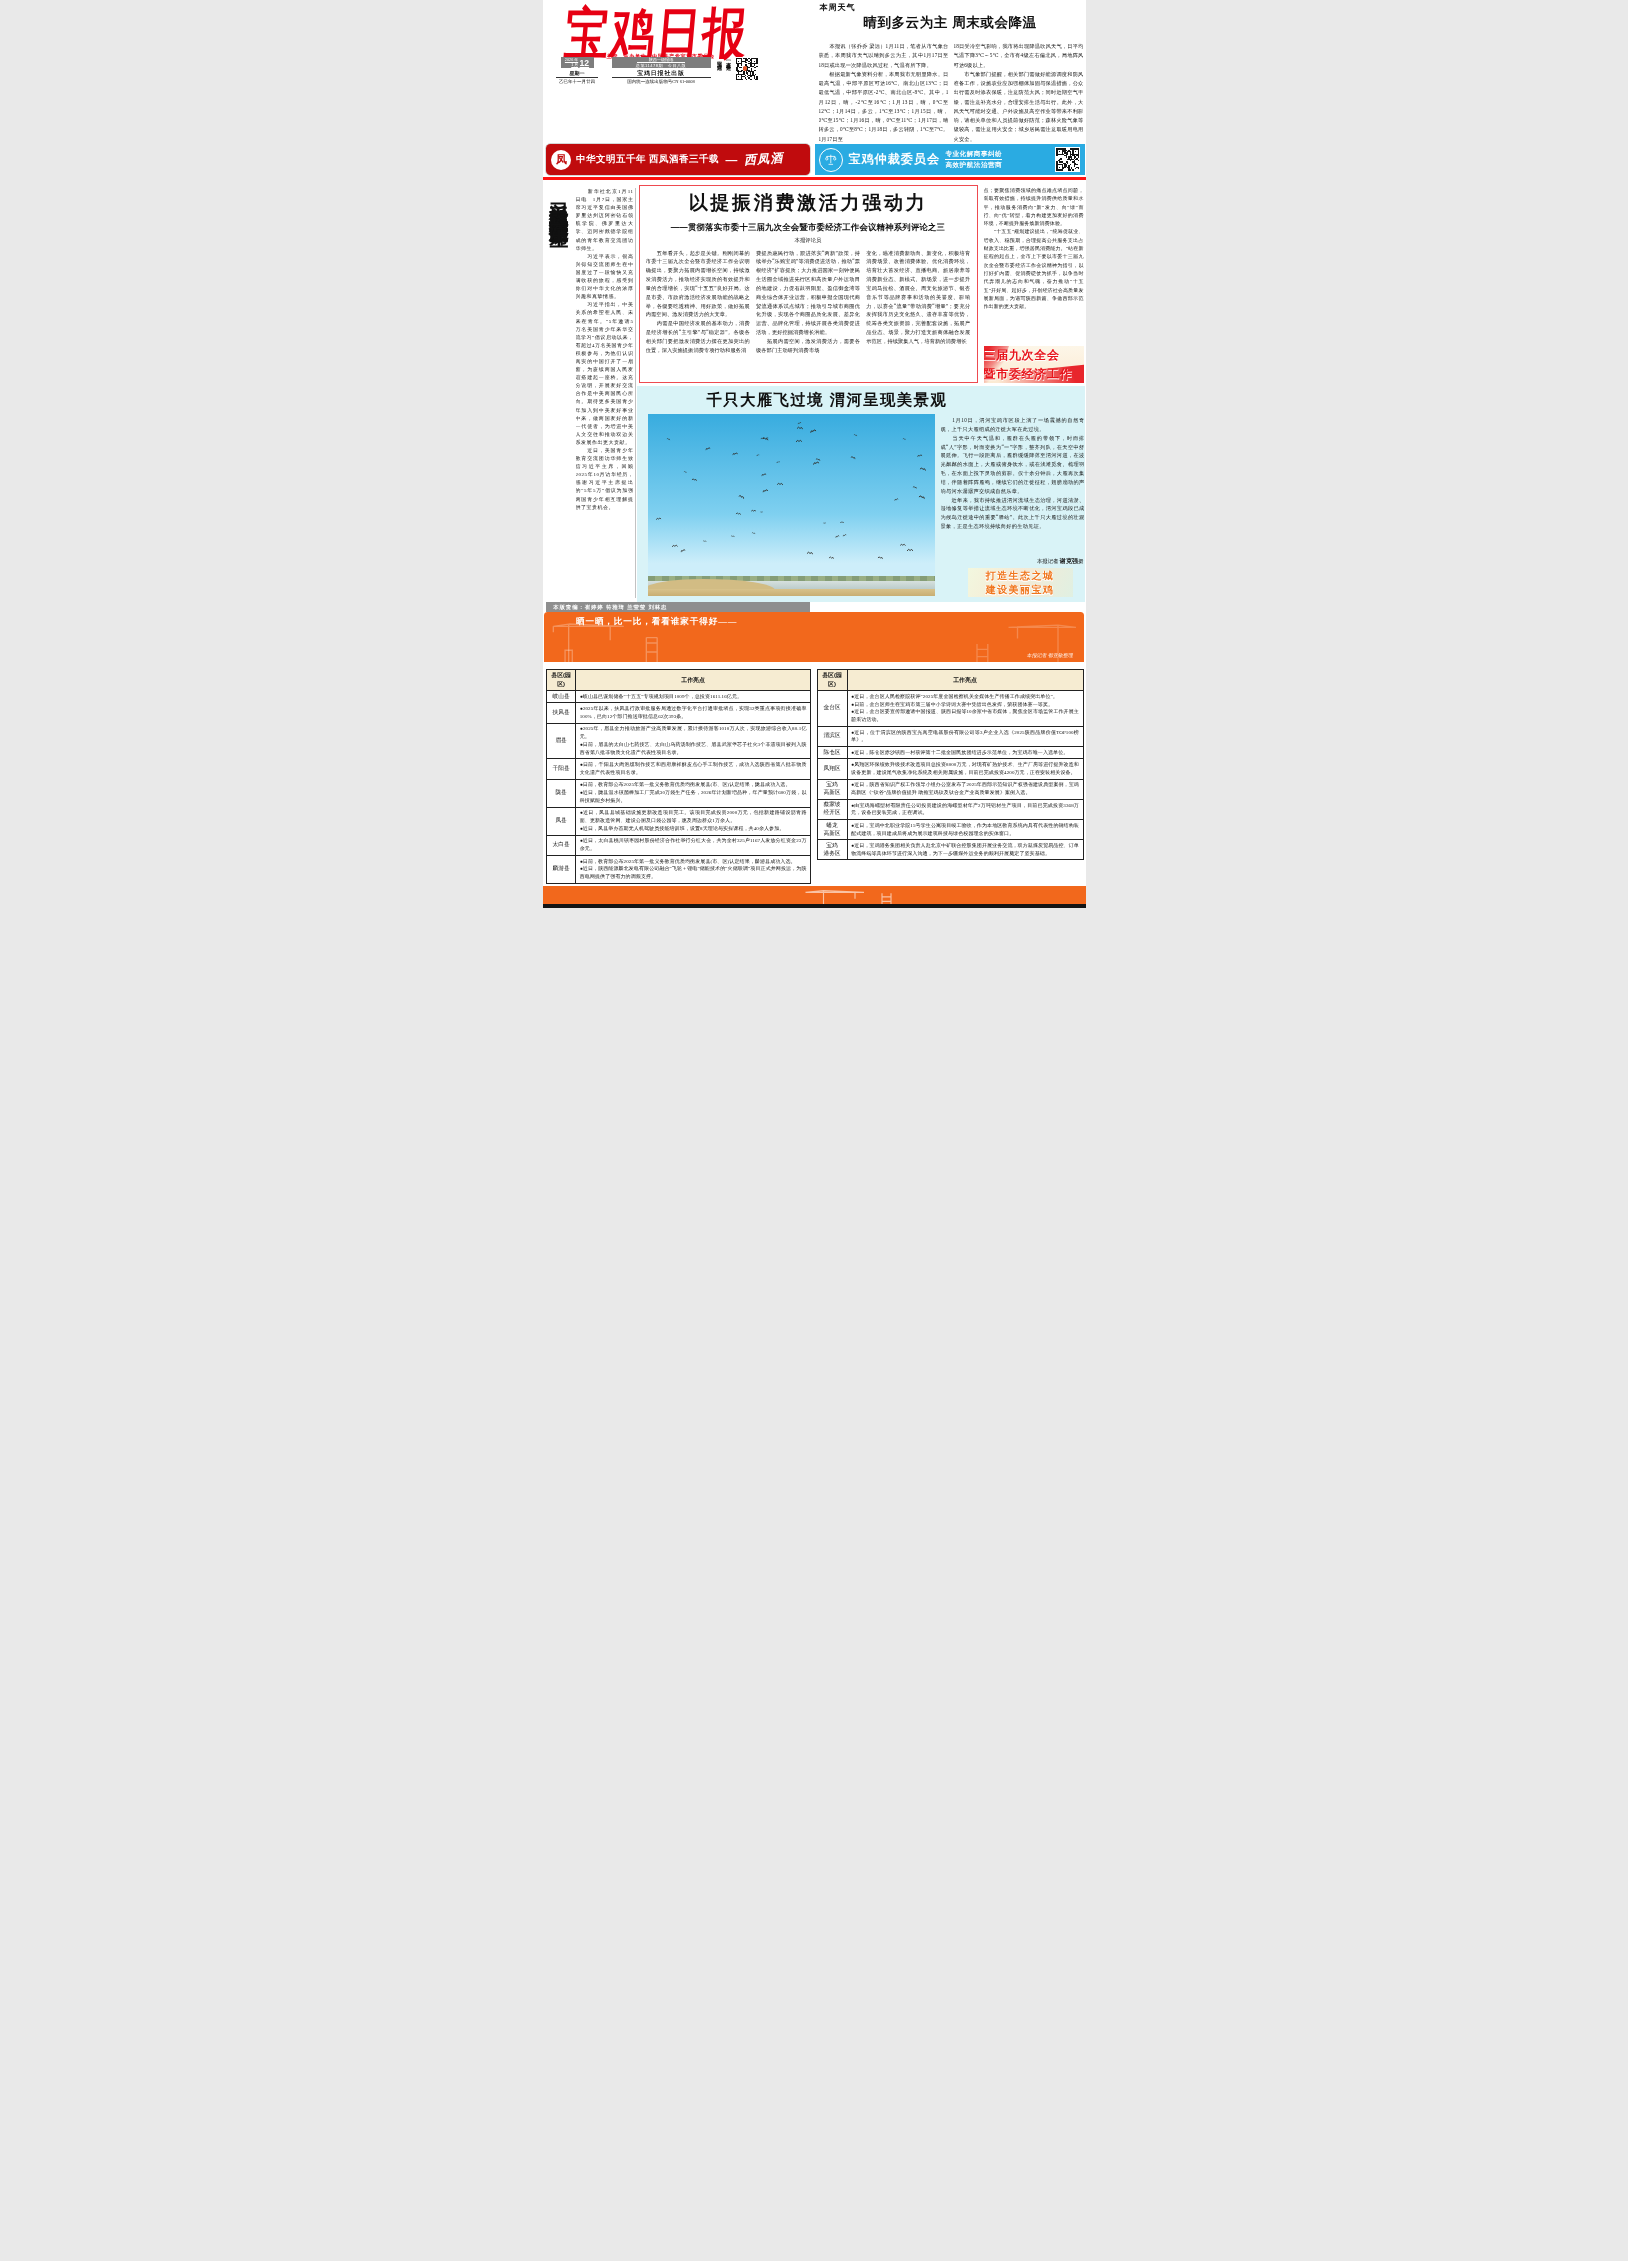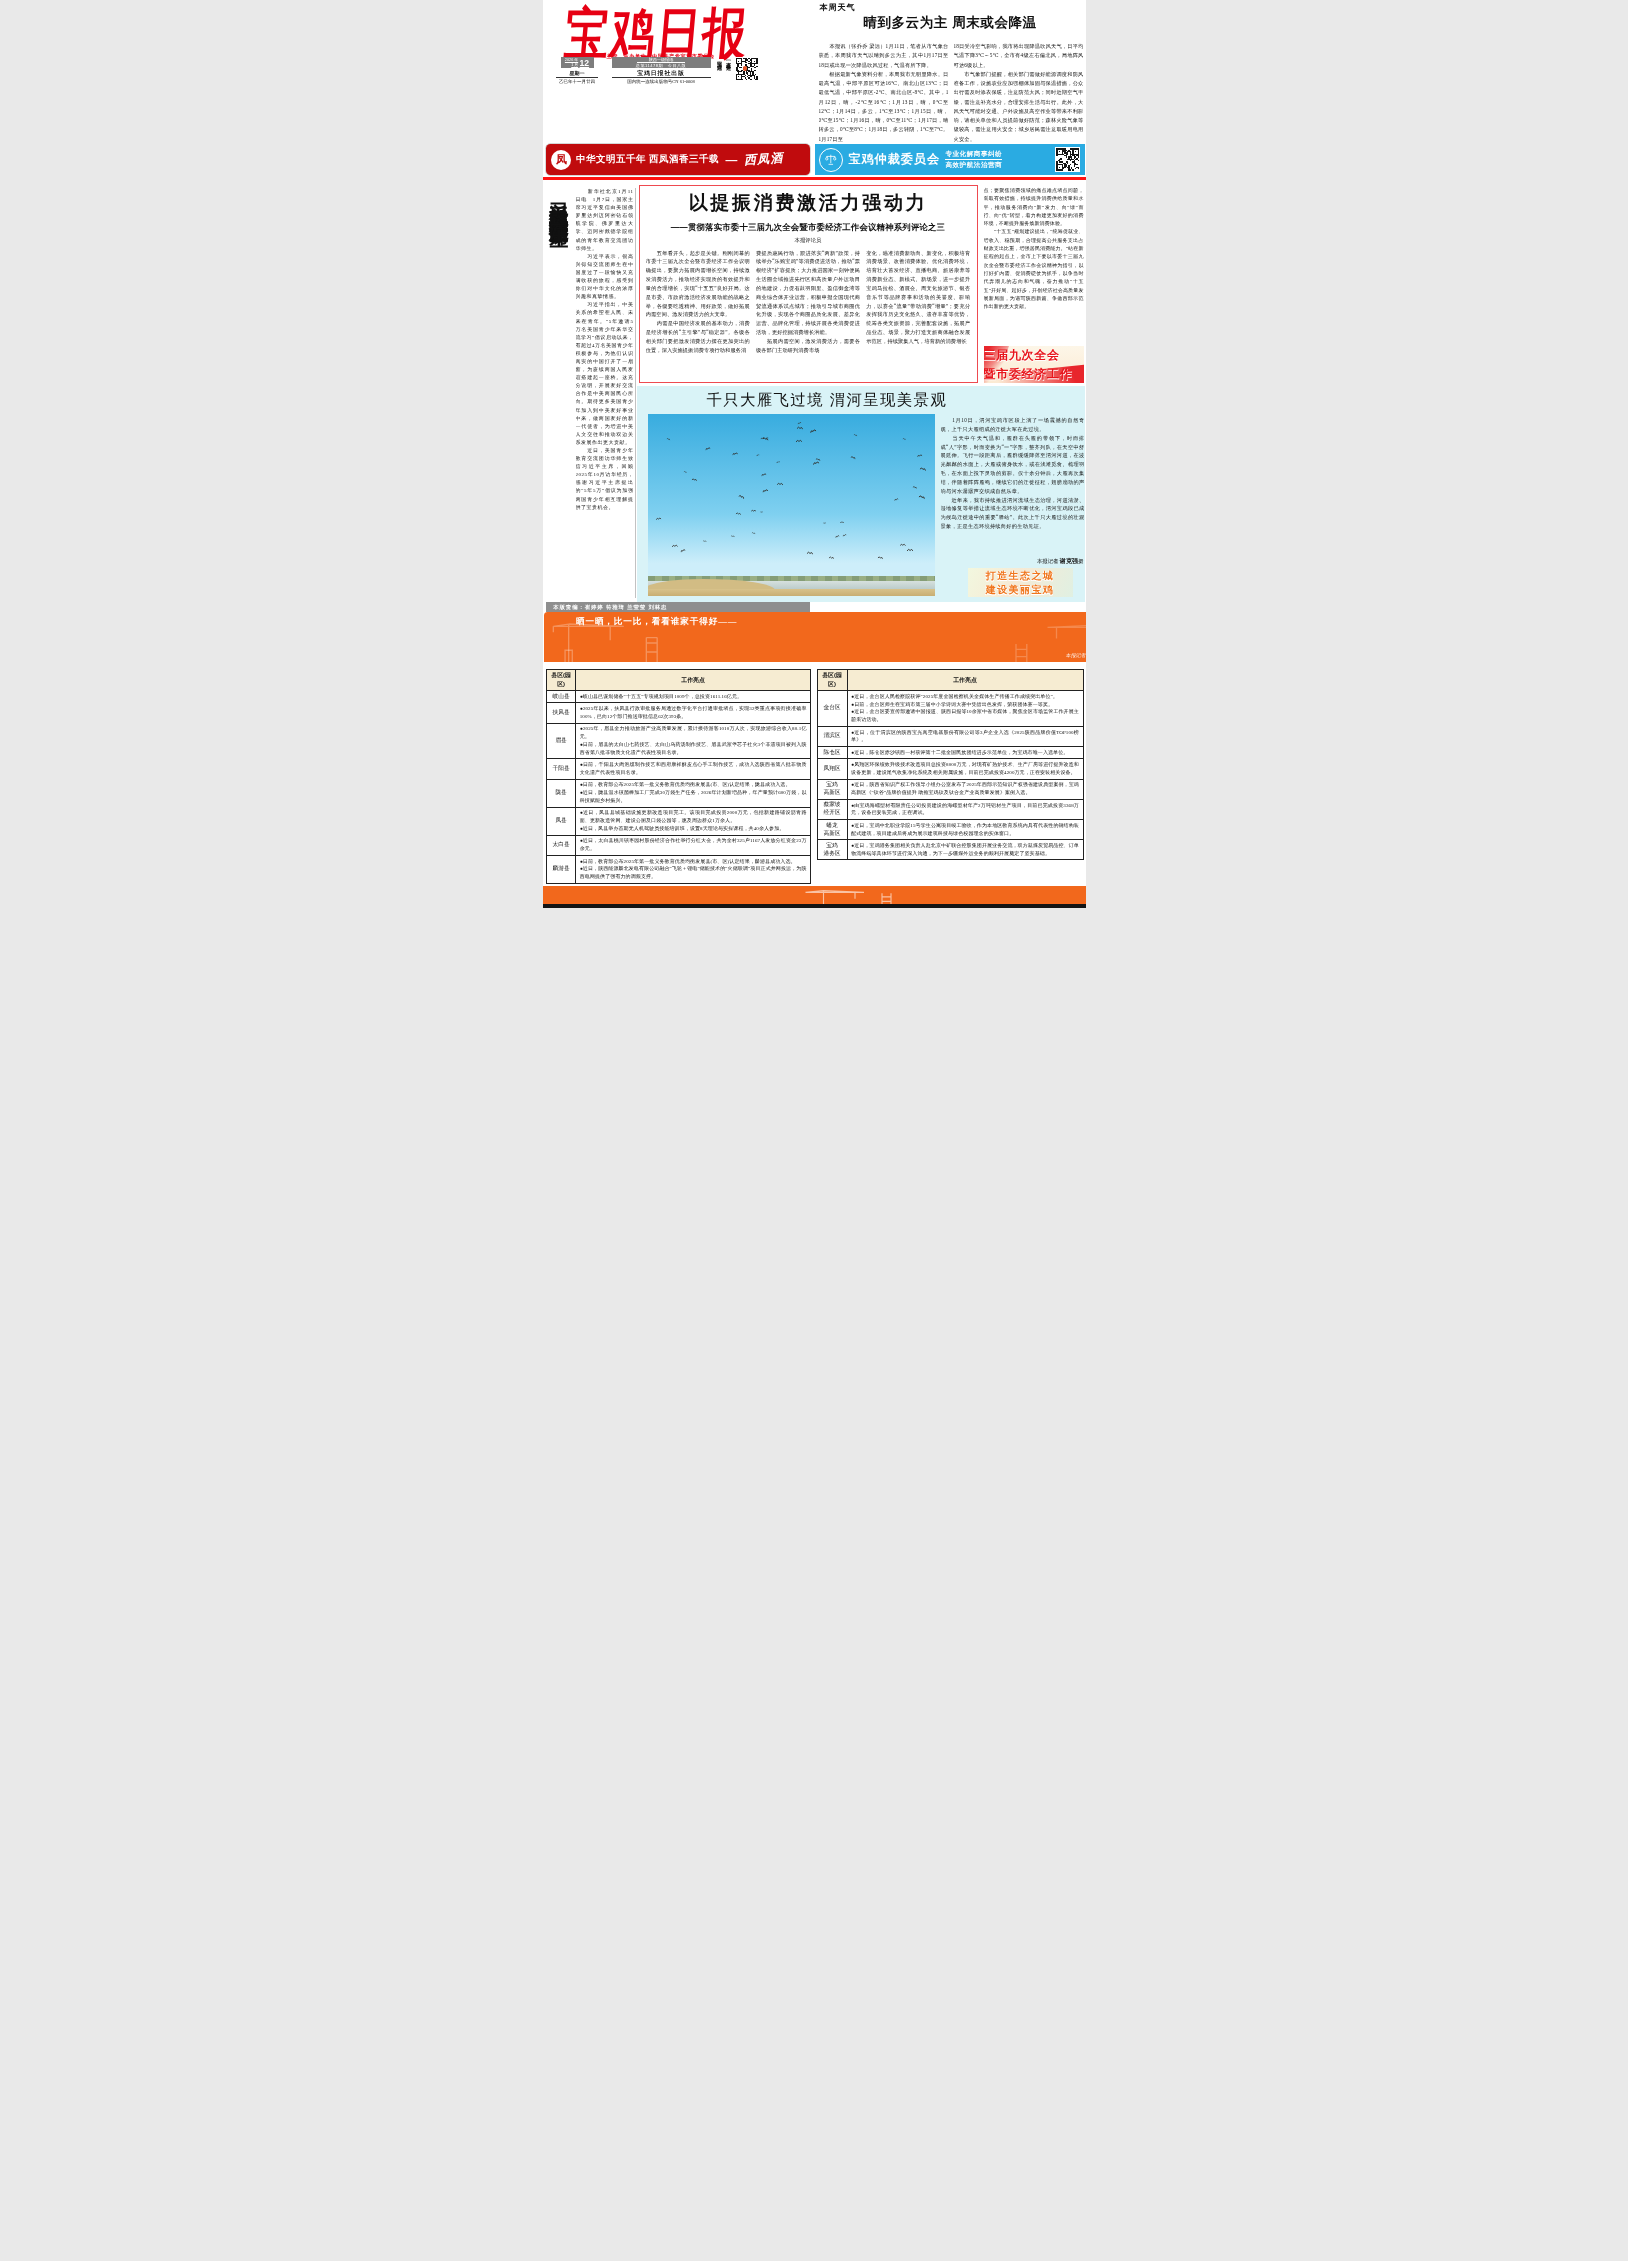--- a/index.html
+++ b/index.html
@@ -74,7 +74,7 @@
       line-height:1.55;text-shadow:0.5px 0.5px 0 #fff;}
   
   .geese-panel{left:94px;top:386px;width:448px;height:216px;background:#d9f3f7;}
-  .g-headline{position:absolute;left:16.3px;top:3.6px;width:348px;text-align:center;font-size:15.4px;font-weight:400;letter-spacing:1.4px;}
+  .g-headline{position:absolute;left:16.3px;top:3.6px;width:348px;text-align:center;font-size:15.4px;font-weight:700;letter-spacing:1.4px;}
   .g-photo{position:absolute;left:11px;top:28px;width:287px;height:182px;overflow:hidden;
       background:linear-gradient(180deg,#38acdf 0%,#7fd0f0 55%,#cdeefa 82%);}
   .g-trees{position:absolute;left:0;right:0;bottom:14.5px;height:5.9px;opacity:.9;

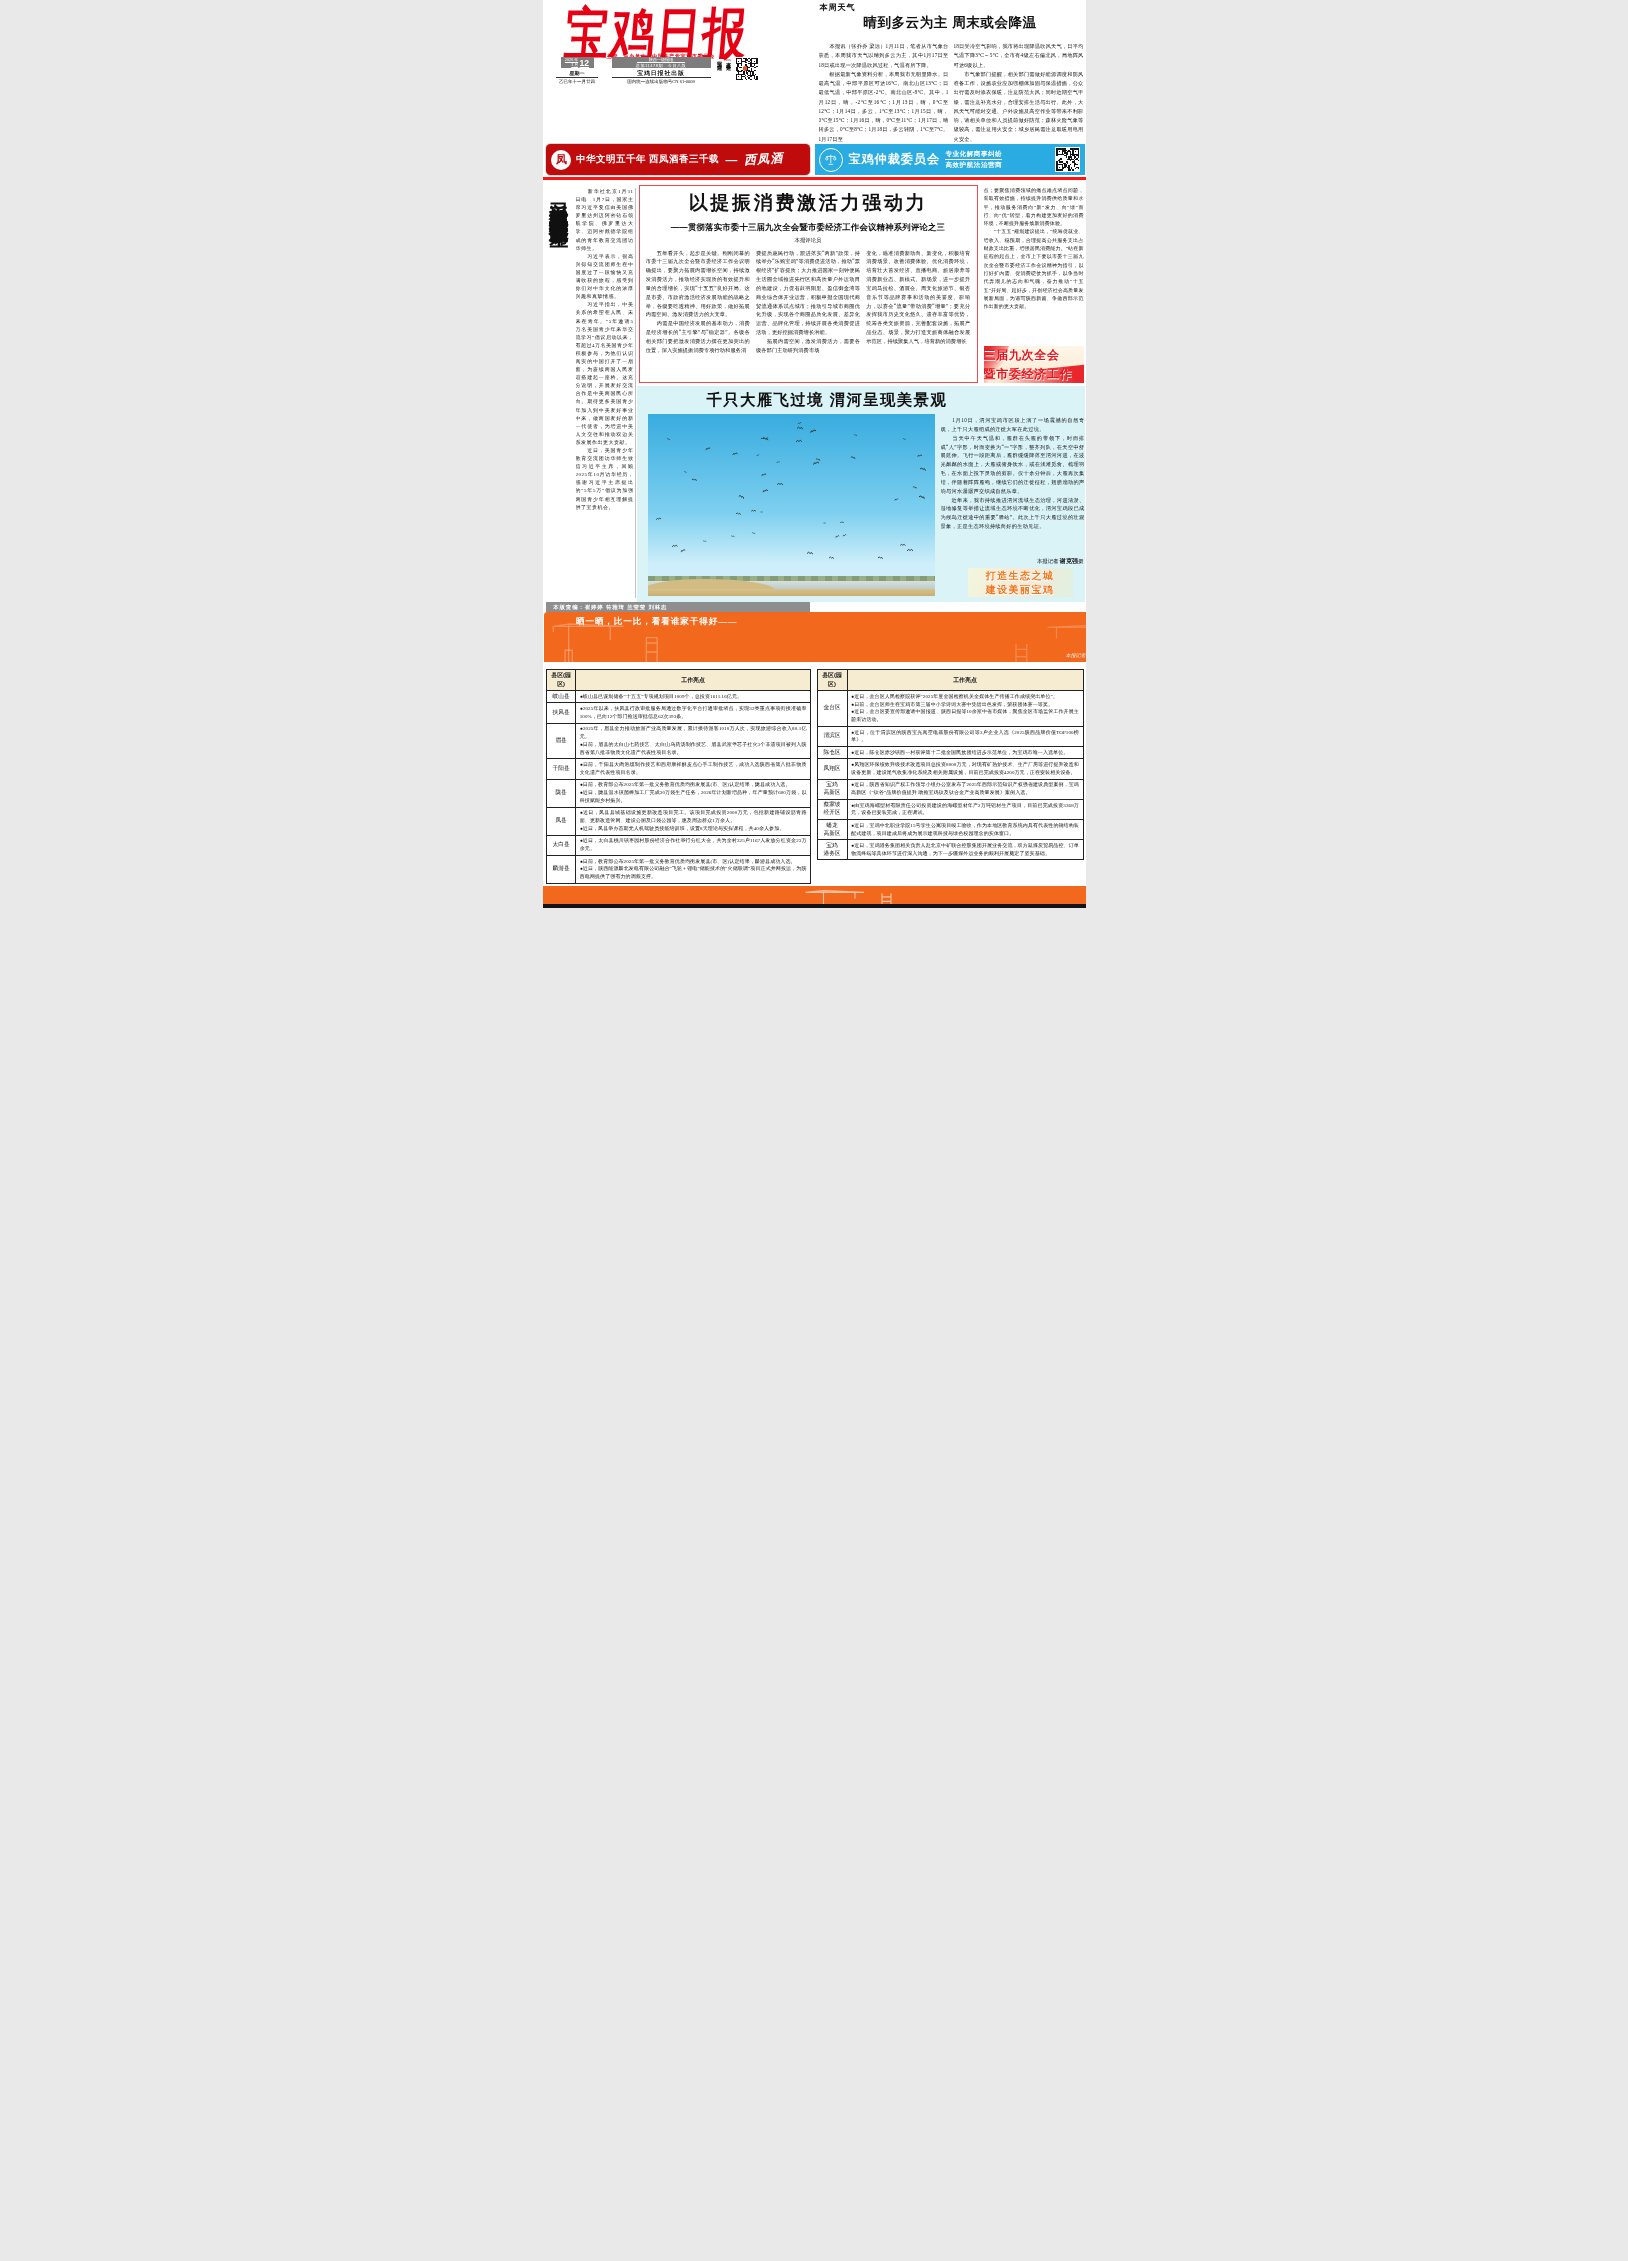--- a/index.html
+++ b/index.html
@@ -92,7 +92,7 @@
   .eco-line{color:#f0761d;font-size:10px;font-weight:800;letter-spacing:1.4px;line-height:1.35;
       text-shadow:-0.5px -0.5px 0 #fff,0.5px -0.5px 0 #fff,-0.5px 0.5px 0 #fff,0.5px 0.5px 0 #fff;}
   
-  .hl-banner{left:1.4px;top:612px;width:540px;height:50px;background:#f2681c;border-radius:3.6px 3.6px 0 0;overflow:hidden;padding-left:39px;}
+  .hl-banner{left:1.4px;top:612px;width:540px;height:50px;background:#f2681c;border-radius:3.6px 3.6px 0 0;overflow:hidden;}
   .hl-kicker{position:absolute;left:32px;top:3.6px;color:#fff;font-size:8.6px;font-weight:bold;letter-spacing:0.9px;z-index:2;}
   .hl-title{position:absolute;left:0;top:15.4px;width:100%;text-align:center;color:#fff;font-size:21px;font-weight:800;
       letter-spacing:2.7px;text-shadow:1.4px 1.4px 0 rgba(150,50,0,.55);z-index:2;}

